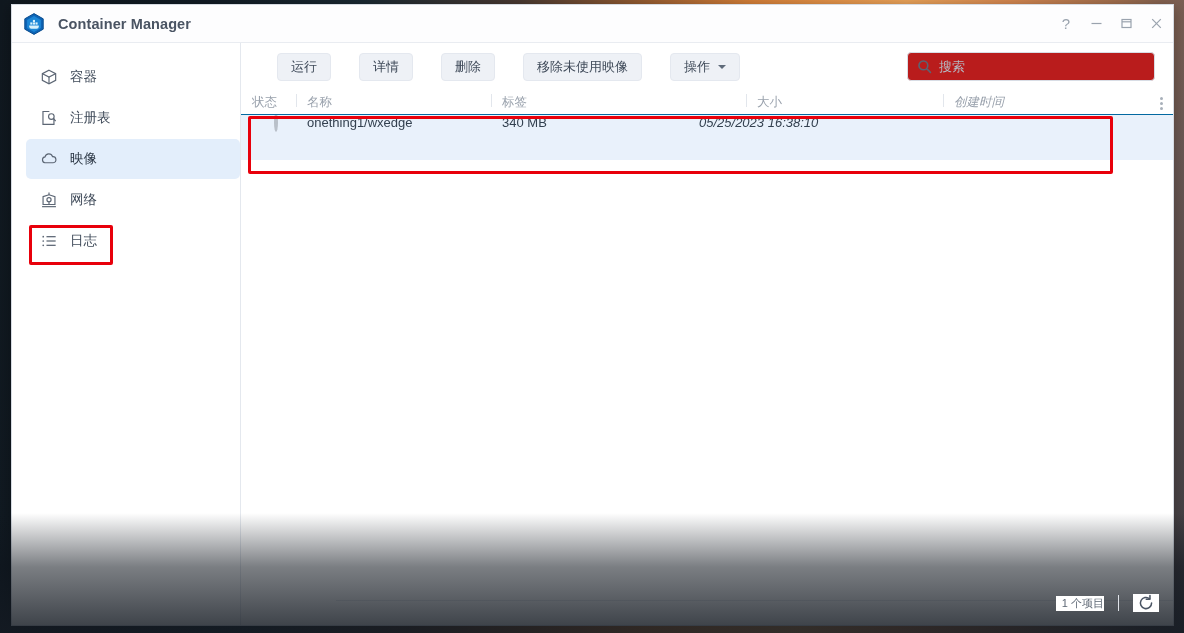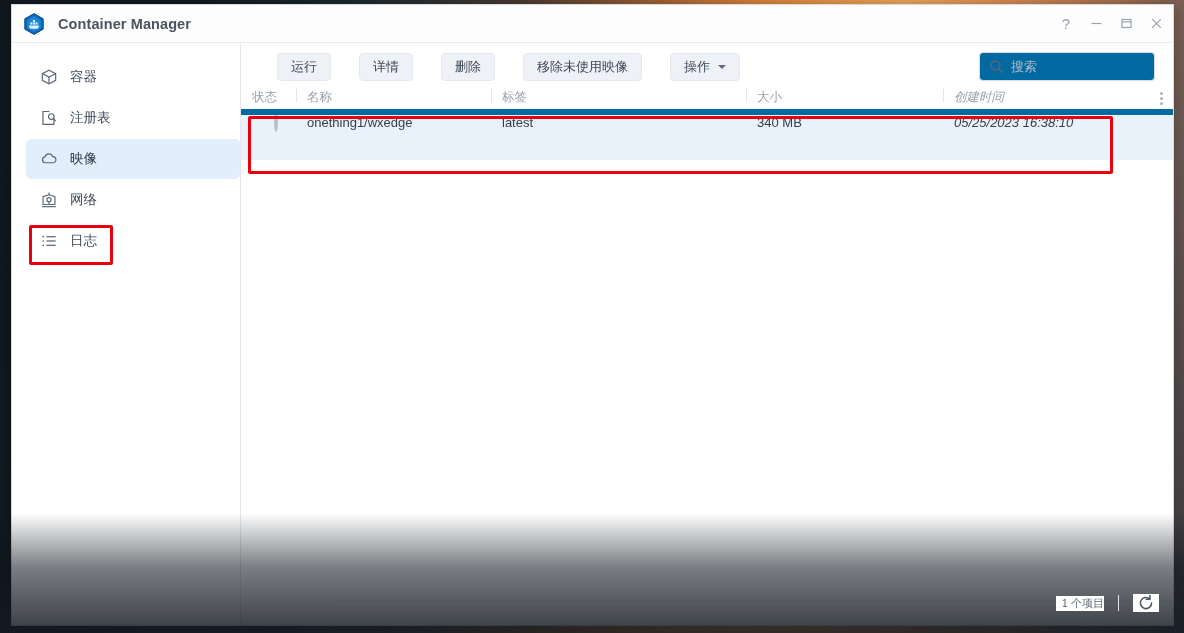--- a/index.html
+++ b/index.html
@@ -172,7 +172,7 @@
 
   .search-box {
     margin-left: auto;
-    width: 176px;
+    width: 248px;
     height: 29px;
     border: 1px solid #d8dde5;
     border-radius: 4px;
@@ -180,7 +180,7 @@
     align-items: center;
     padding: 0 9px;
     gap: 7px;
-    background: #0369a1;
+    background: #b91c1c;
   }
   .search-box svg { color: #5a6473; flex: 0 0 auto; }
   .search-box .ph {

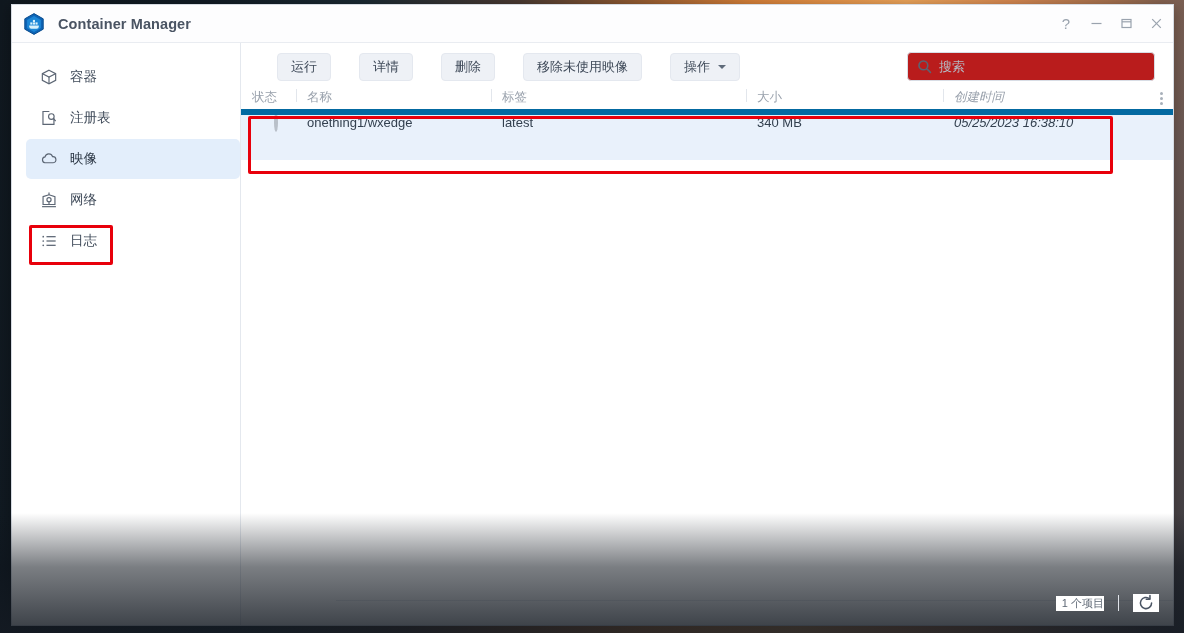--- a/index.html
+++ b/index.html
@@ -200,7 +200,7 @@
     height: 25px;
     display: flex;
     align-items: flex-end;
-    border-bottom: 6px solid #0369a1;
+    border-bottom: 1px solid #0369a1;
     padding-bottom: 3px;
     position: relative;
   }

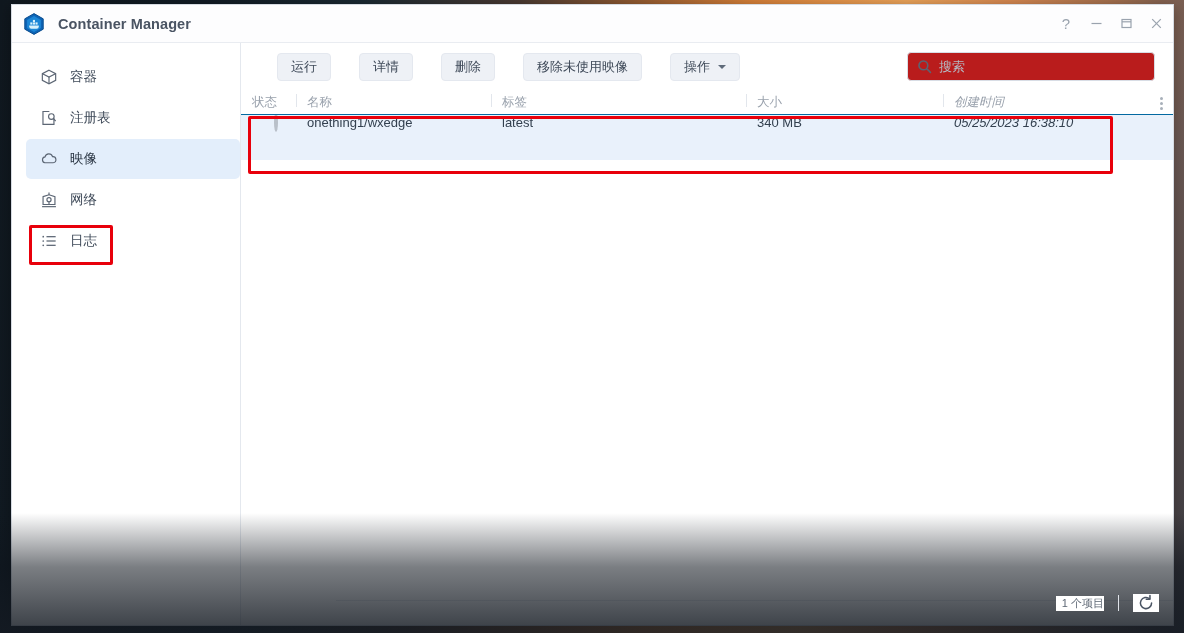--- a/index.html
+++ b/index.html
@@ -469,7 +469,6 @@
               <span class="status-dot"></span>
             </div>
             <div class="td col-name">onething1/wxedge</div>
-            <div class="td col-tag">latest</div>
             <div class="td col-size">340 MB</div>
             <div class="td col-time">05/25/2023 16:38:10</div>
             <div class="col-menu"></div>

